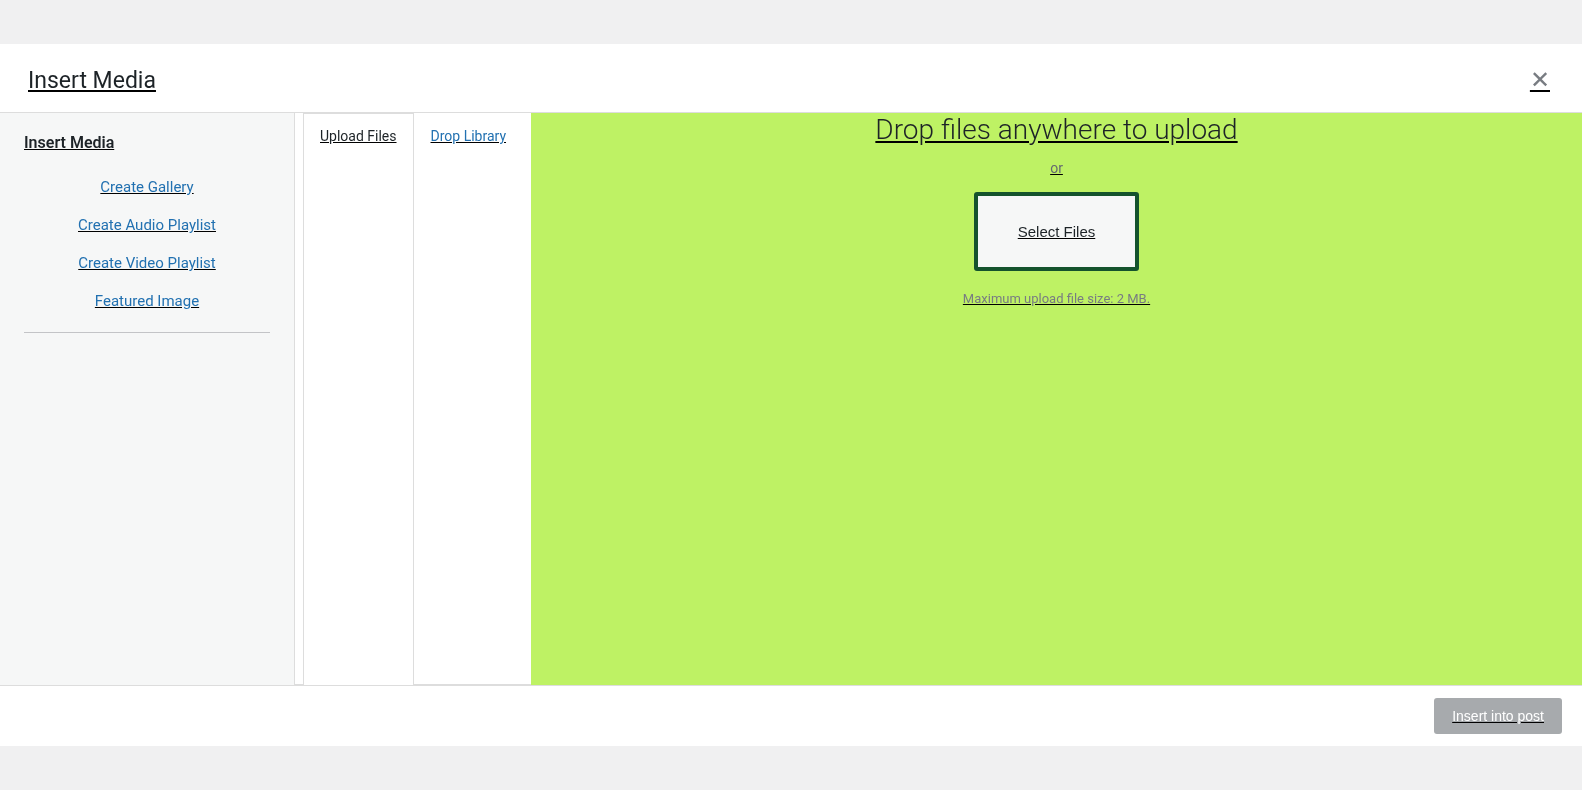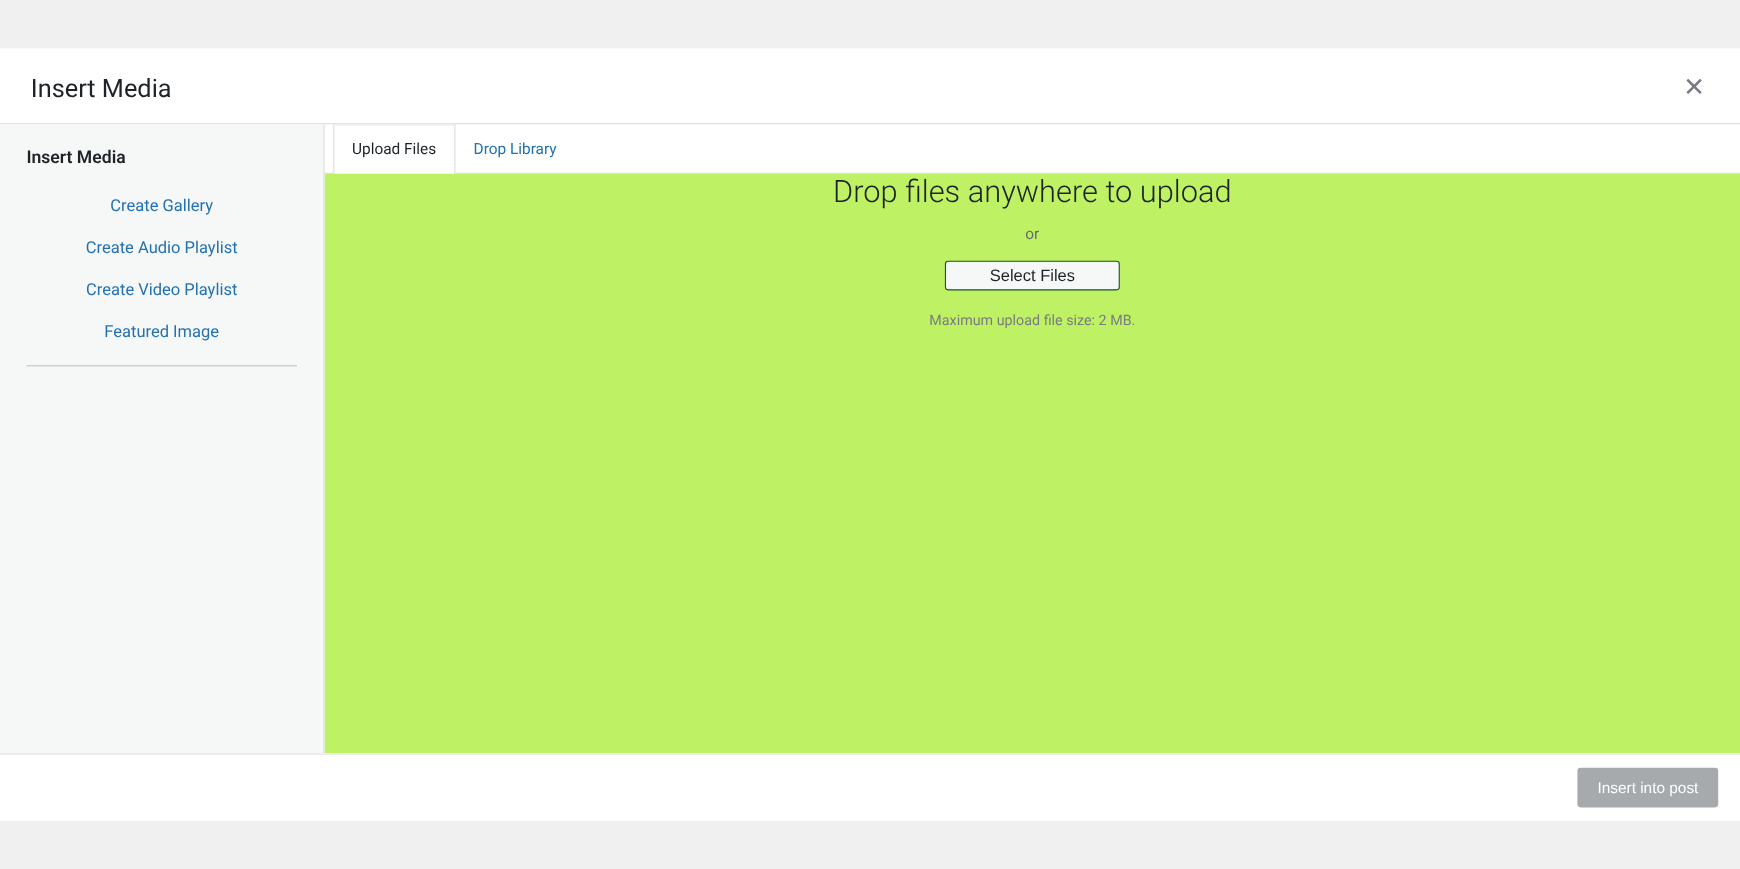--- a/index.html
+++ b/index.html
@@ -20,6 +20,7 @@
       display: flex;
       flex-direction: column;
       position: relative;
+      text-decoration: underline;
     }
     .modal-header {
       display: flex;

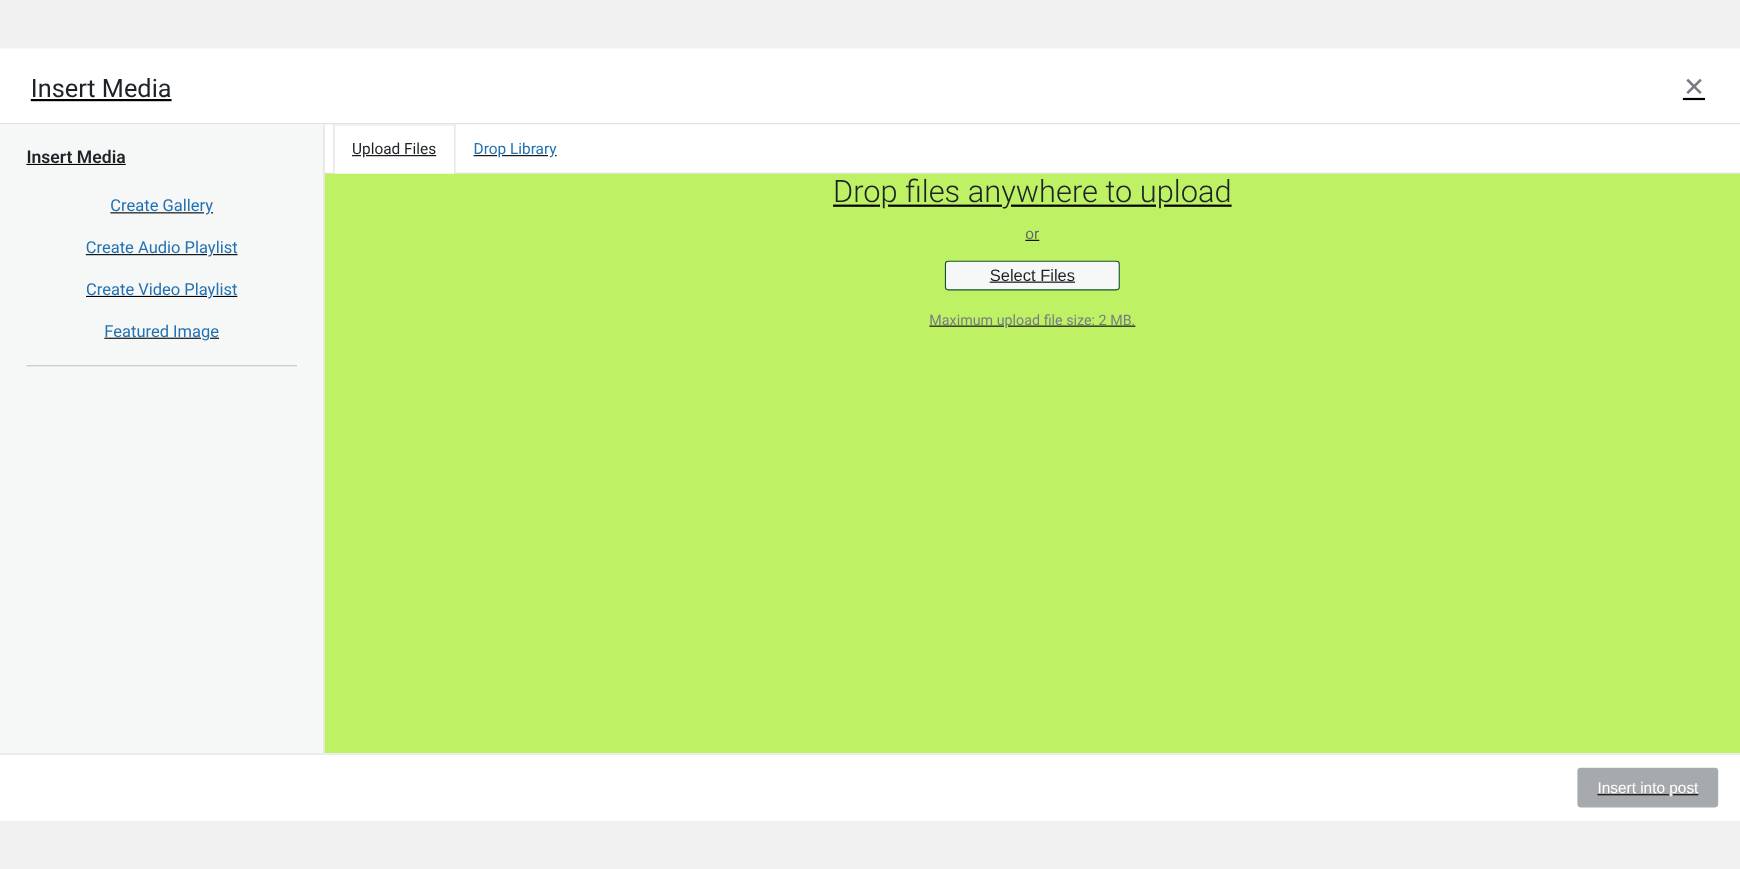--- a/index.html
+++ b/index.html
@@ -85,7 +85,7 @@
     .content-area {
       flex: 1;
       display: flex;
-      flex-direction: column;
+      flex-direction: row;
       overflow: hidden;
     }
     .tabs {

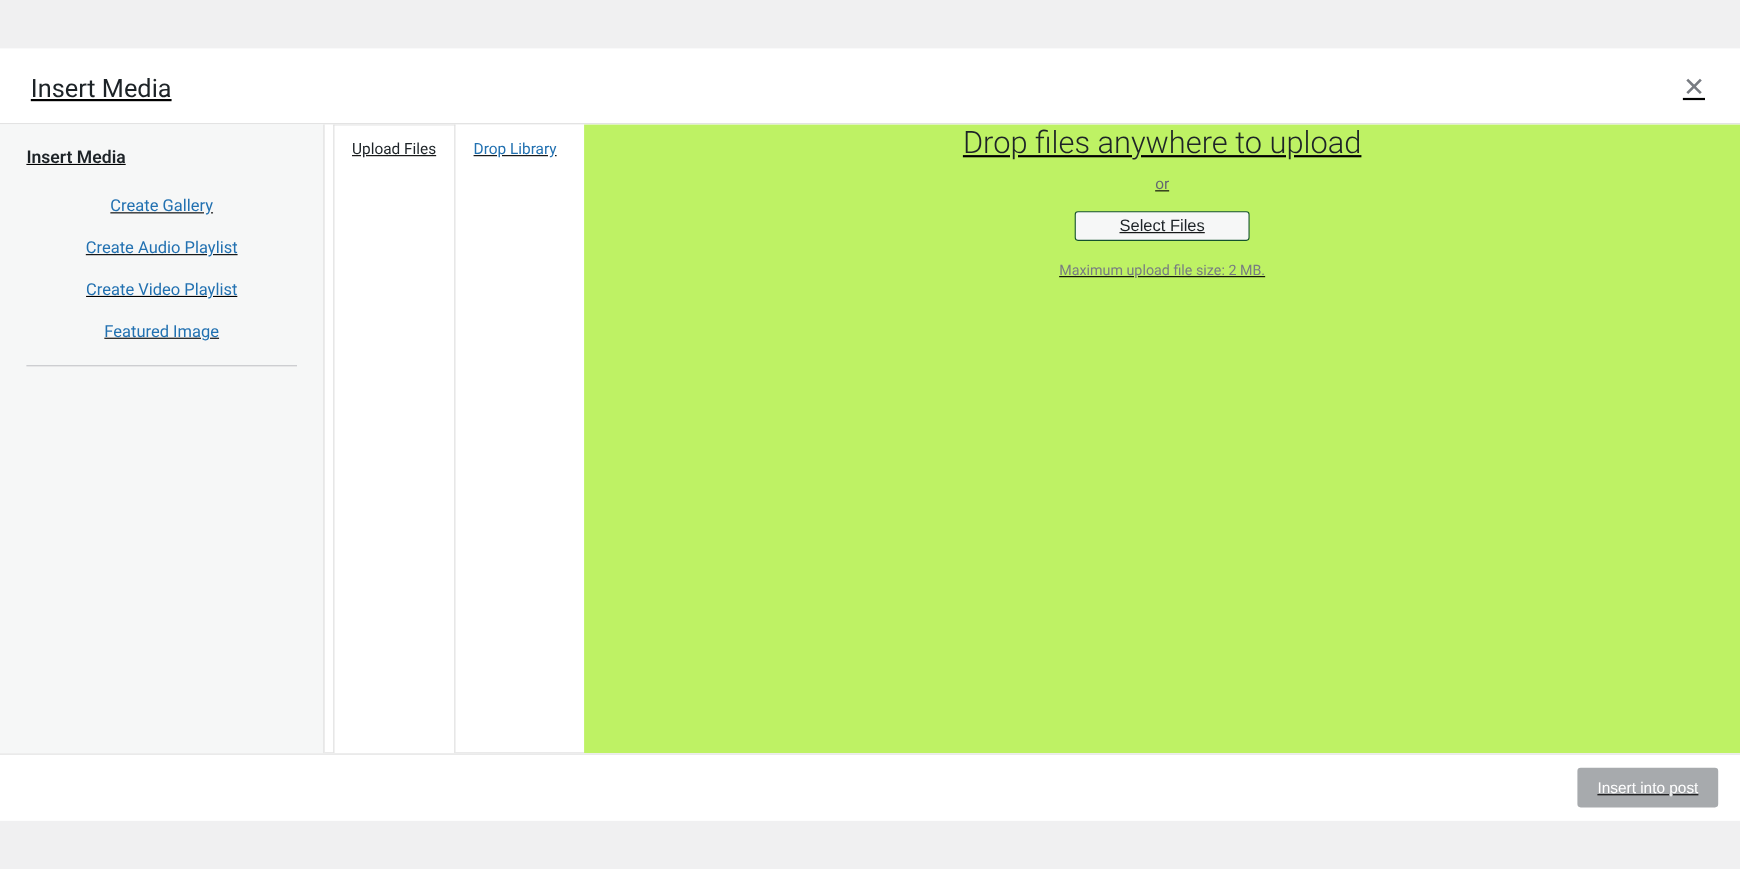--- a/index.html
+++ b/index.html
@@ -133,10 +133,10 @@
     }
     .select-files-btn {
       background: #f6f7f7;
-      border: 1px solid #14532d;
+      border: 4px solid #14532d;
       color: #1d2327;
       font-size: 15px;
-      padding: 4px 40px;
+      padding: 27px 40px;
       cursor: pointer;
       border-radius: 3px;
       margin-bottom: 20px;

